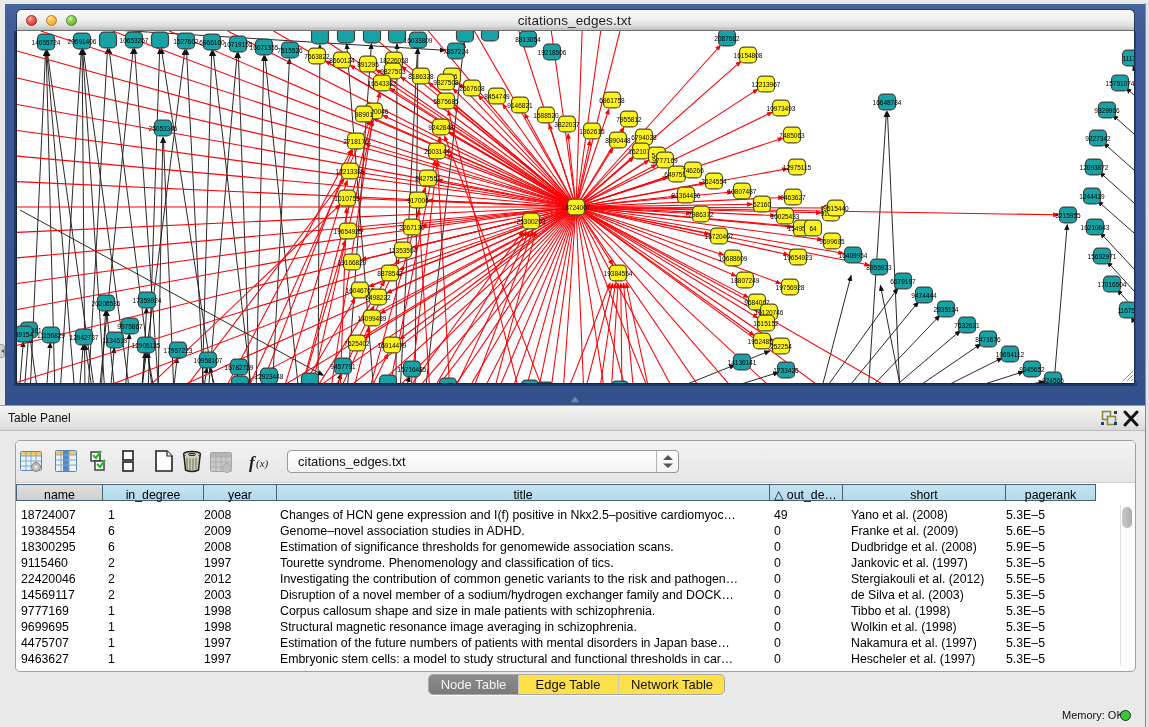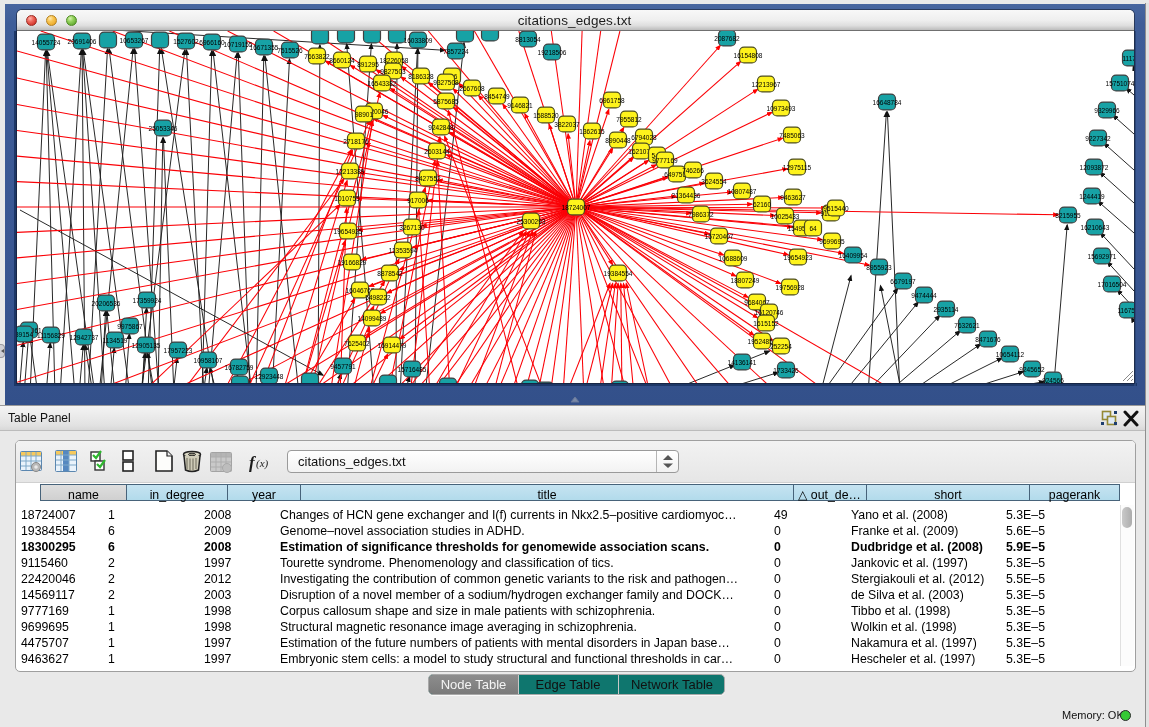--- a/index.html
+++ b/index.html
@@ -34,7 +34,7 @@
   #ddtext { left:298px; top:454px; font-size:13px; color:#111; }
   #ddsep { left:656px; top:451px; width:1px; height:21px; background:#b5b5b5; }
   
-  .th { top:484px; height:17px; background:linear-gradient(180deg,#c6e3f1,#b2dbeb); border:1px solid #47637a; border-left:none; font-size:12.3px; color:#000; text-align:center; line-height:20px;margin-left:24px; }
+  .th { top:484px; height:17px; background:linear-gradient(180deg,#c6e3f1,#b2dbeb); border:1px solid #47637a; border-left:none; font-size:12.3px; color:#000; text-align:center; line-height:20px; }
   
   #rows { left:16px; top:507px; width:1104px; height:160px; background:#fff; font-size:12.3px; color:#000; }
   .row { position:absolute; height:16px; line-height:16px; white-space:nowrap; }

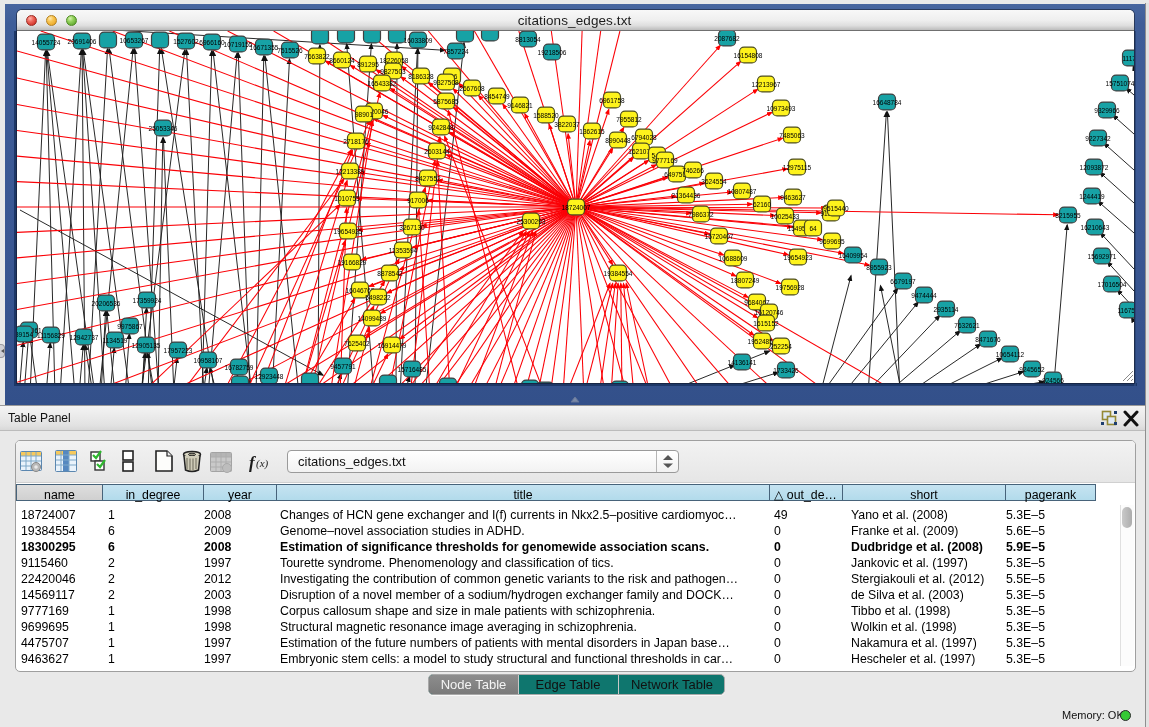--- a/index.html
+++ b/index.html
@@ -685,7 +685,7 @@
       <span class="c-name">18724007</span>
       <span class="c-ind">1</span>
       <span class="c-year">2008</span>
-      <span class="c-title">Changes of HCN gene exchanger and I(f) currents in Nkx2.5–positive cardiomyoc…</span>
+      <span class="c-title">Changes of HCN gene expression and I(f) positive in Nkx2.5–positive cardiomyoc…</span>
       <span class="c-out">49</span>
       <span class="c-short">Yano et al. (2008)</span>
       <span class="c-pr">5.3E–5</span>

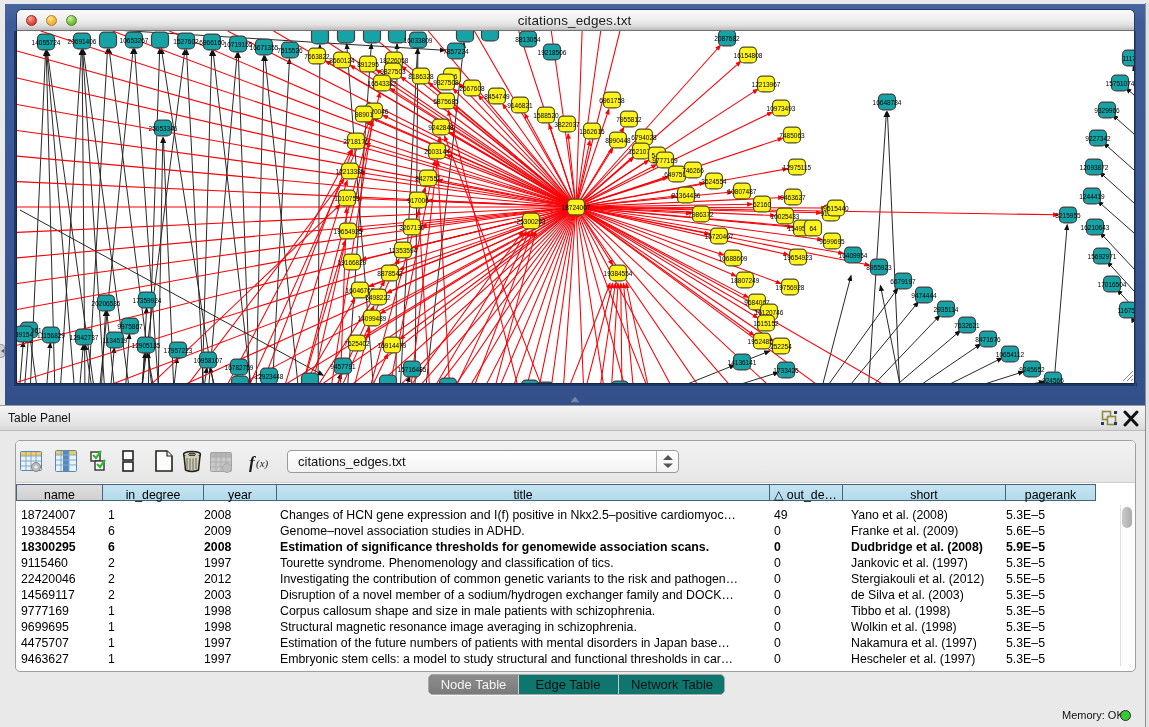--- a/index.html
+++ b/index.html
@@ -699,7 +699,7 @@
       <span class="c-short">Franke et al. (2009)</span>
       <span class="c-pr">5.6E–5</span>
     </div>
-    <div class="row" style="top:32px;width:1104px;font-weight:bold;">
+    <div class="row" style="top:32px;width:1104px;">
       <span class="c-name">18300295</span>
       <span class="c-ind">6</span>
       <span class="c-year">2008</span>

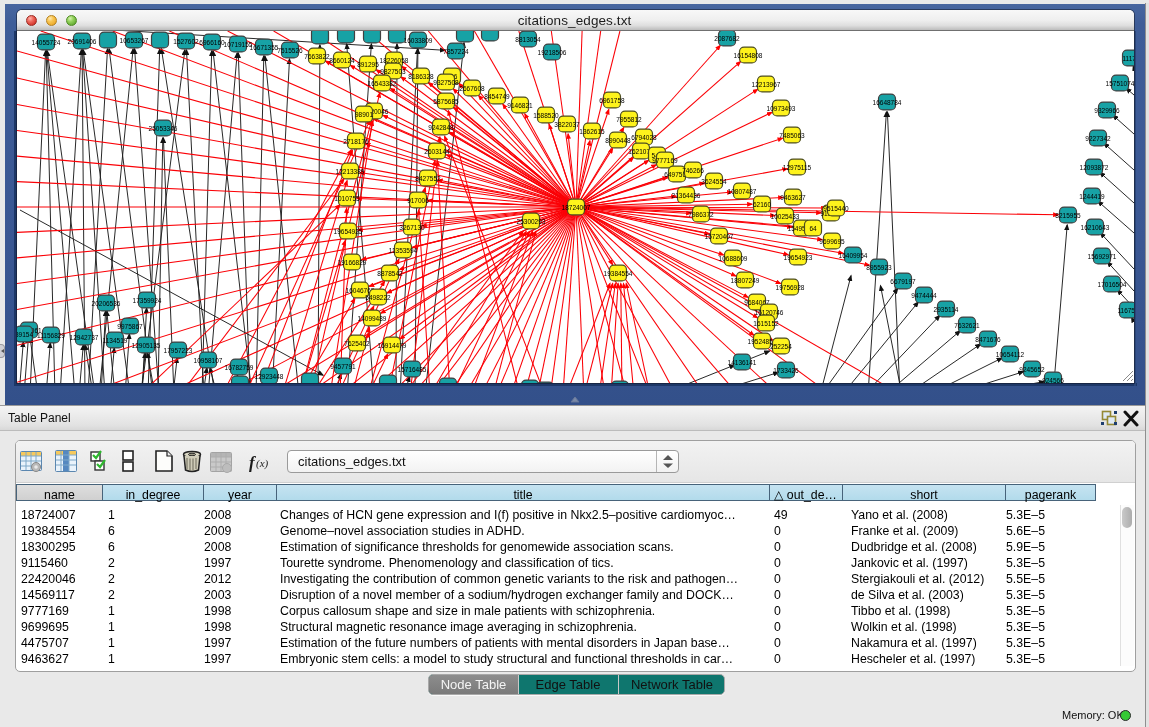--- a/index.html
+++ b/index.html
@@ -49,7 +49,7 @@
   #sbtrack { left:1120px; top:505px; width:14px; height:161px; background:#fcfcfc; border-left:1px solid #e0e0e0; }
   #sbthumb { left:1122px; top:507px; width:10px; height:21px; background:linear-gradient(90deg,#c9c9c9,#adadad); border-radius:5px; }
   
-  #tabs { left:428px; top:674px; width:297px; height:21px; background:#0f766e; border:1px solid #a8a8a8; border-radius:5px; box-shadow:0 1px 0 rgba(255,255,255,.7); }
+  #tabs { left:428px; top:674px; width:297px; height:21px; background:#fde047; border:1px solid #a8a8a8; border-radius:5px; box-shadow:0 1px 0 rgba(255,255,255,.7); }
   .tab { position:absolute; top:0; height:19px; line-height:19px; font-size:13px; text-align:center; color:#111; }
   #tab1 { left:0; width:89px; background:linear-gradient(180deg,#8d8d8d,#7a7a7a); color:#f4f4f4; border-radius:4px 0 0 4px; }
   #tab2 { left:89px; width:99px; border-left:1px solid #c8c8c8; }

